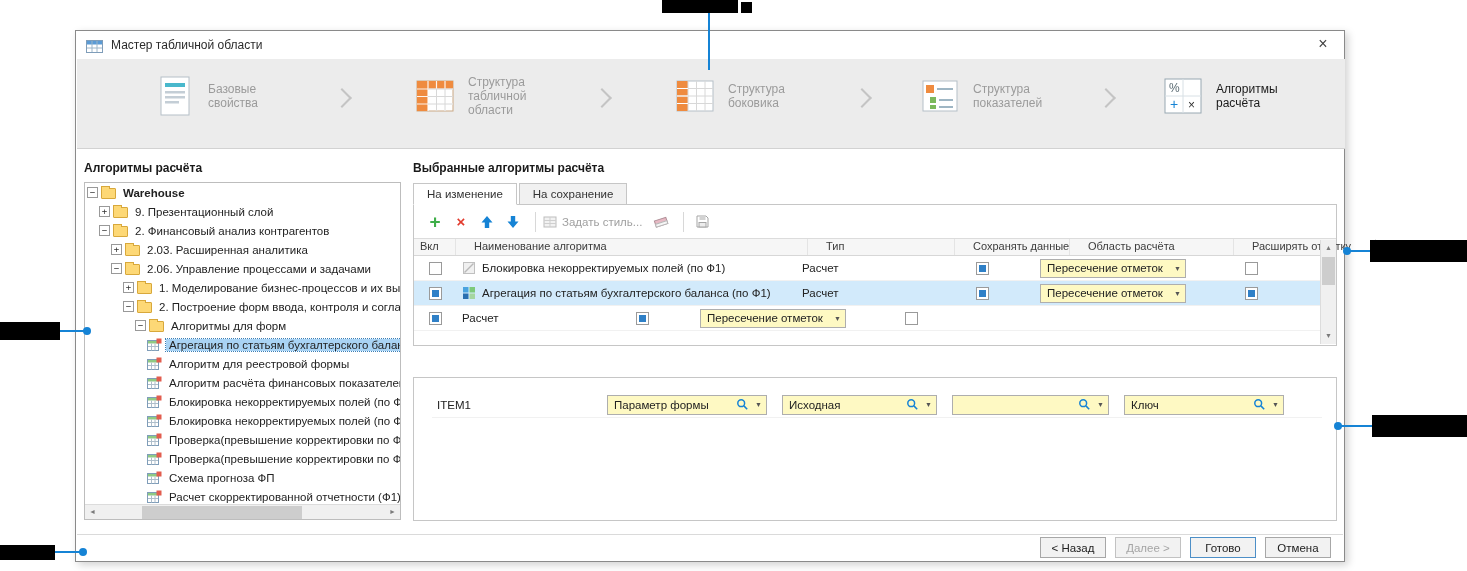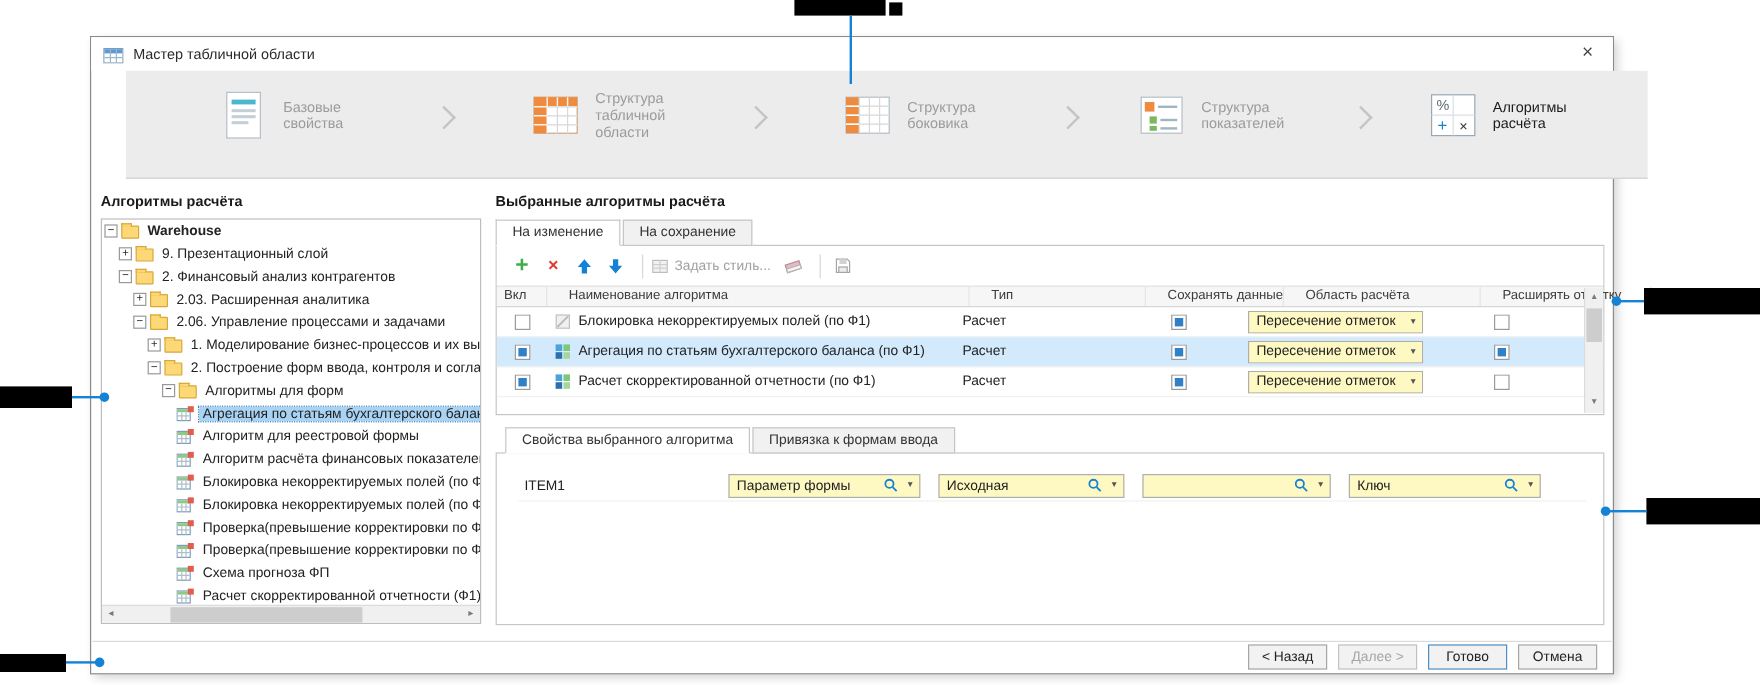--- a/index.html
+++ b/index.html
@@ -20,7 +20,7 @@
 
   
   .wizard { position:absolute; left:1px; top:28px; width:1268px; height:90px;
-    background:#ececec; border-bottom:1px solid #d2d2d2;margin-left:28px; }
+    background:#ececec; border-bottom:1px solid #d2d2d2; }
   .step { position:absolute; top:14px; display:flex; align-items:center; }
   .step-icon { width:46px; height:46px; flex:none; background:transparent; }
   .step-label { margin-left:10px; font-size:12px; color:#9b9b9b; width:96px; line-height:14px; }

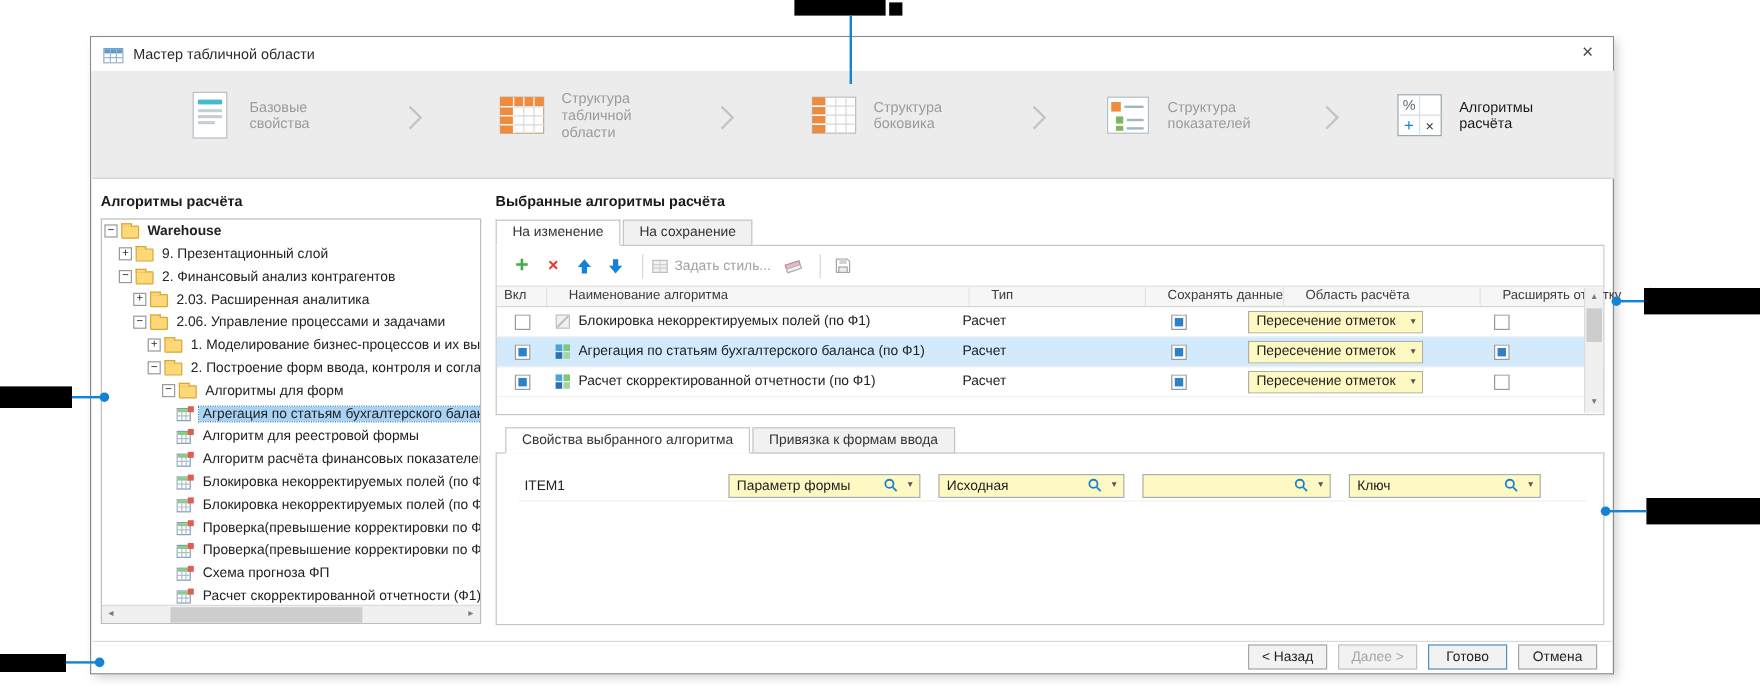--- a/index.html
+++ b/index.html
@@ -467,15 +467,6 @@
                   <span class="cb-fill"></span>
                 </span>
               </div>
-              <div class="gcell c1">
-                <svg class="row-icon" width="14" height="14" viewBox="0 0 14 14">
-                  <rect x="1" y="1" width="5.5" height="5.5" fill="#4aa3df"></rect>
-                  <rect x="7.5" y="1" width="5.5" height="5.5" fill="#7dc97a"></rect>
-                  <rect x="1" y="7.5" width="5.5" height="5.5" fill="#2a6fb0"></rect>
-                  <rect x="7.5" y="7.5" width="5.5" height="5.5" fill="#a5d6a0"></rect>
-                </svg>
-                <span>Расчет скорректированной отчетности (по Ф1)</span>
-              </div>
               <div class="gcell c2">
                 <span>Расчет</span>
               </div>

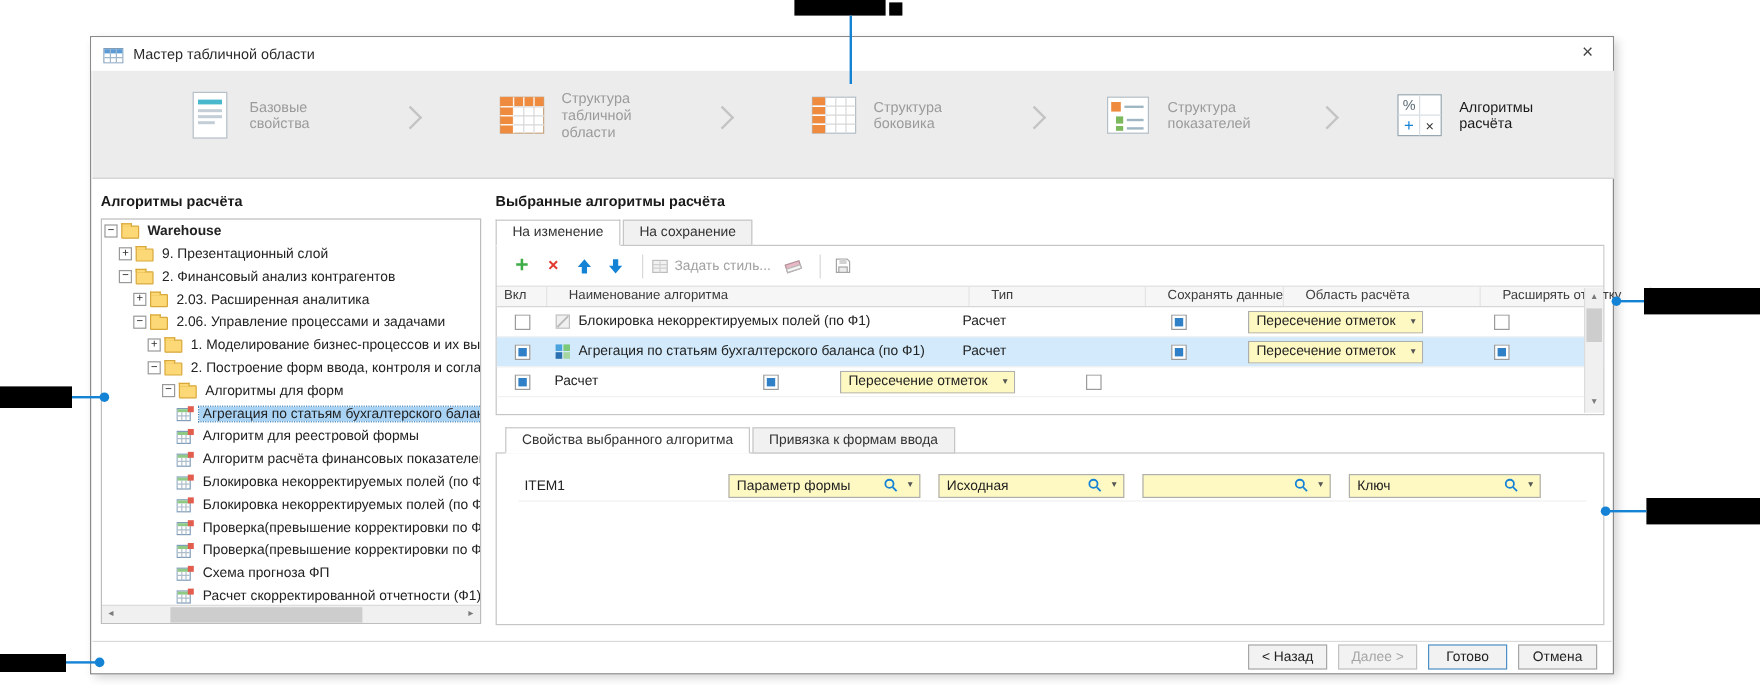--- a/index.html
+++ b/index.html
@@ -494,10 +494,6 @@
       </div>
     </div>
 
-    <div class="tabs lower-tabs">
-      <div class="tab active">Свойства выбранного алгоритма</div>
-      <div class="tab">Привязка к формам ввода</div>
-    </div>
 
     <div class="lower-box">
       <div class="props-grid">

